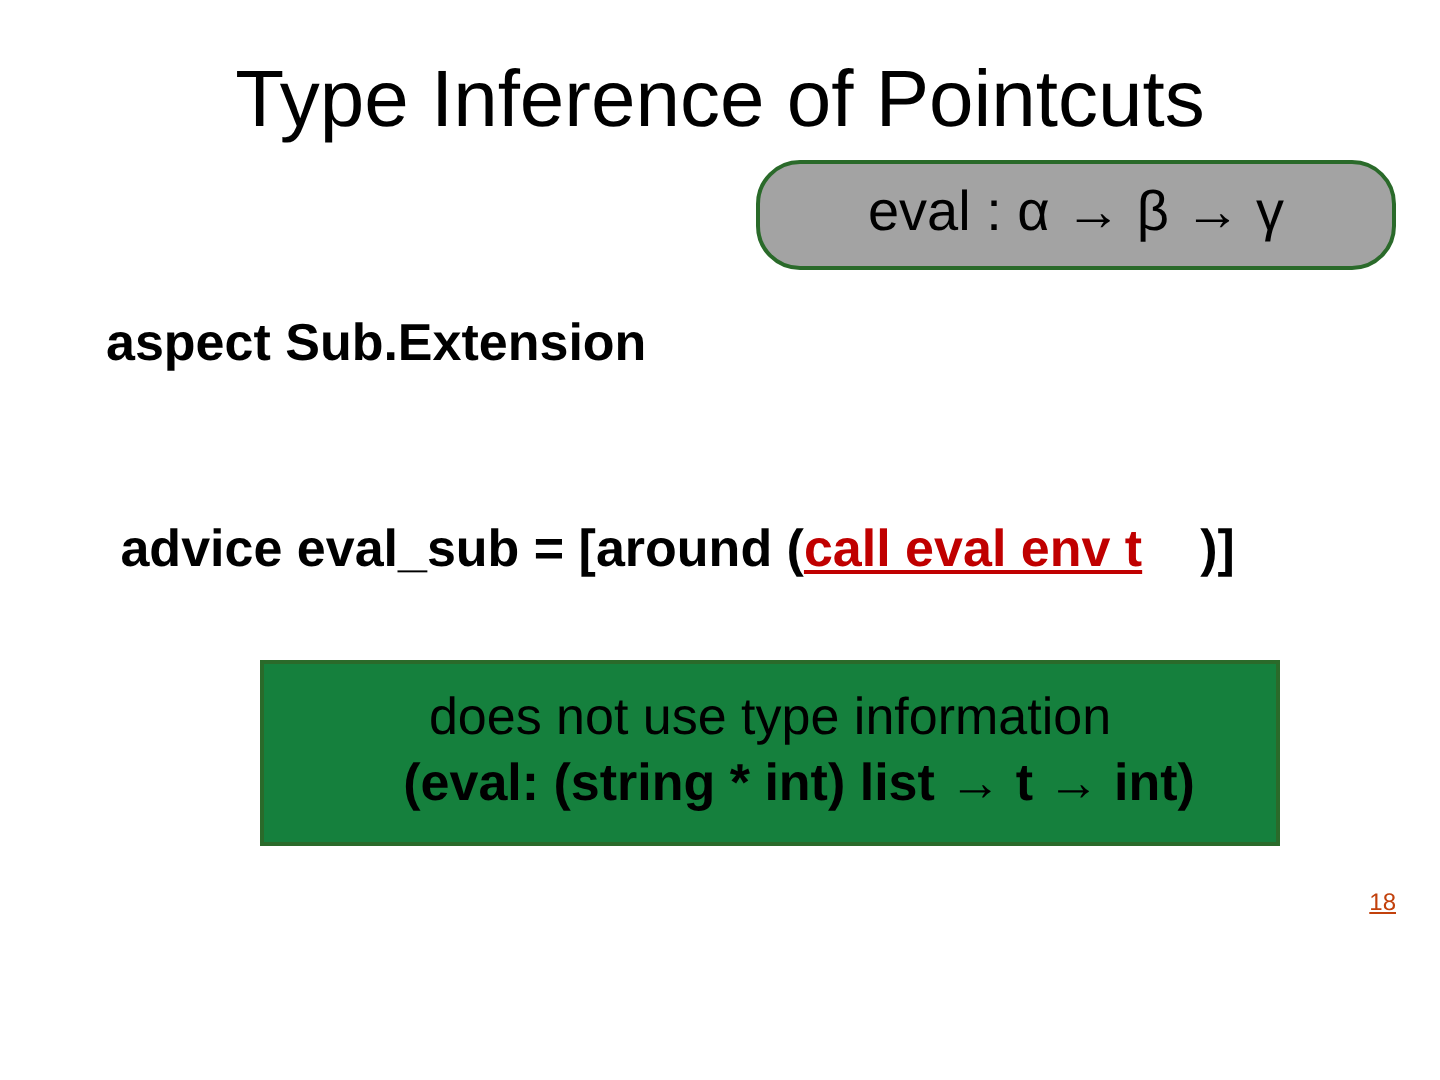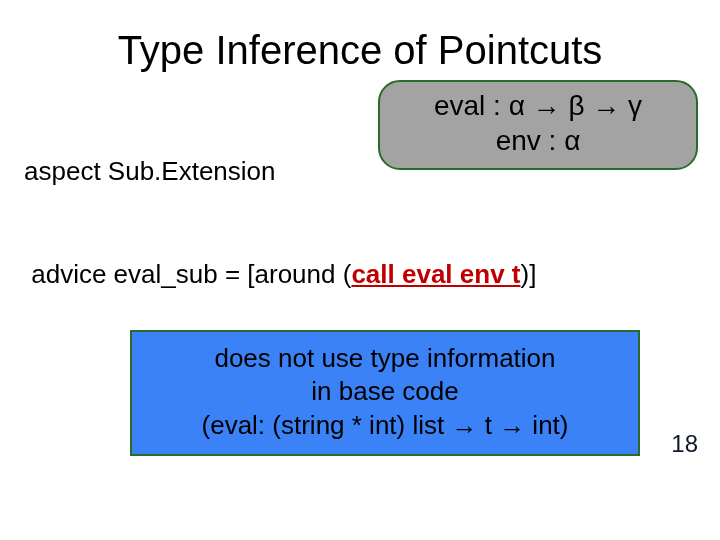--- a/index.html
+++ b/index.html
@@ -84,7 +84,6 @@
 
   <div class="callout-type">
     <div>eval : α → β → γ</div>
-    <div>env : α</div>
   </div>
 
   <div class="content code">

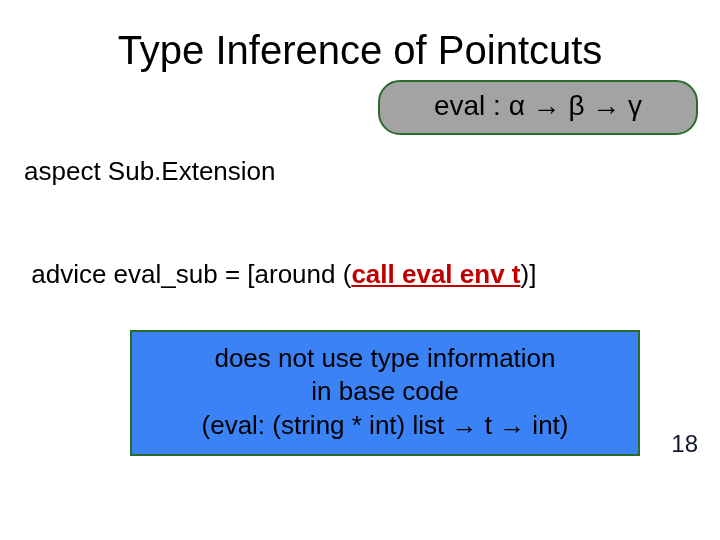--- a/index.html
+++ b/index.html
@@ -32,7 +32,7 @@
     font-family: Arial, Helvetica, sans-serif;
     white-space: pre;
   }
-  .bold { font-weight: normal; }
+  .bold { font-weight: bold; margin-left: 29px; }
   .callout-type {
     position: absolute;
     top: 56px;

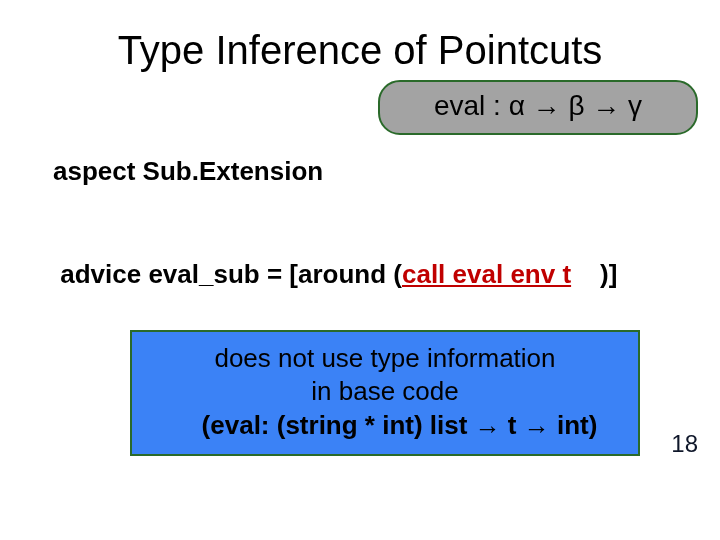--- a/index.html
+++ b/index.html
@@ -54,7 +54,7 @@
     top: 330px;
     width: 510px;
     padding: 10px 12px 12px 12px;
-    background: #3b82f6;
+    background: #15803d;
     border: 2px solid #2A6A2A;
     font-size: 26px;
     text-align: center;

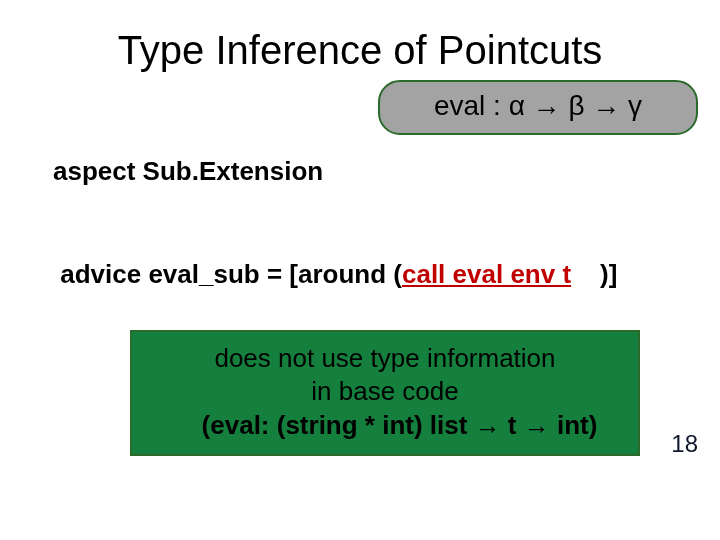--- a/index.html
+++ b/index.html
@@ -97,7 +97,6 @@
 
   <div class="callout-note">
     <div>does not use type information</div>
-    <div>in base code</div>
     <div class="bold">(eval: (string * int) list → t → int)</div>
   </div>
 

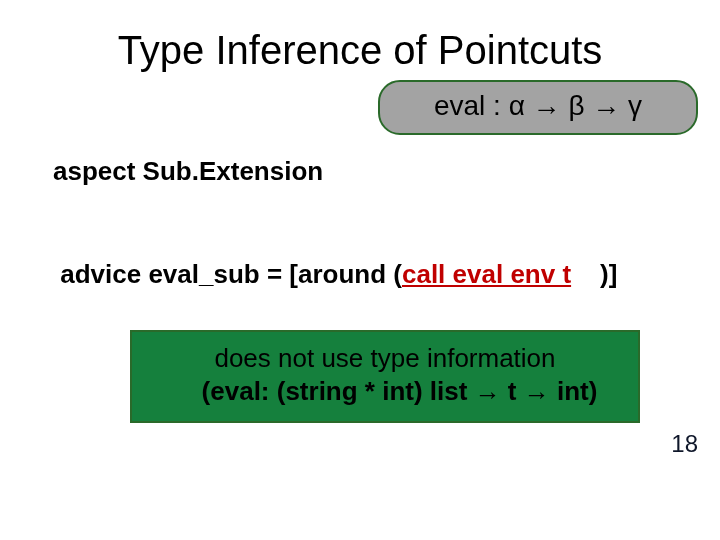--- a/index.html
+++ b/index.html
@@ -70,8 +70,9 @@
     position: absolute;
     right: 22px;
     bottom: 16px;
-    font-size: 24px;
-    color: #0f172a;
+    font-size: 12px;
+    color: #c2410c;
+    text-decoration: underline;
   }
   .indent0 { margin-left: 0; }
 </style>

